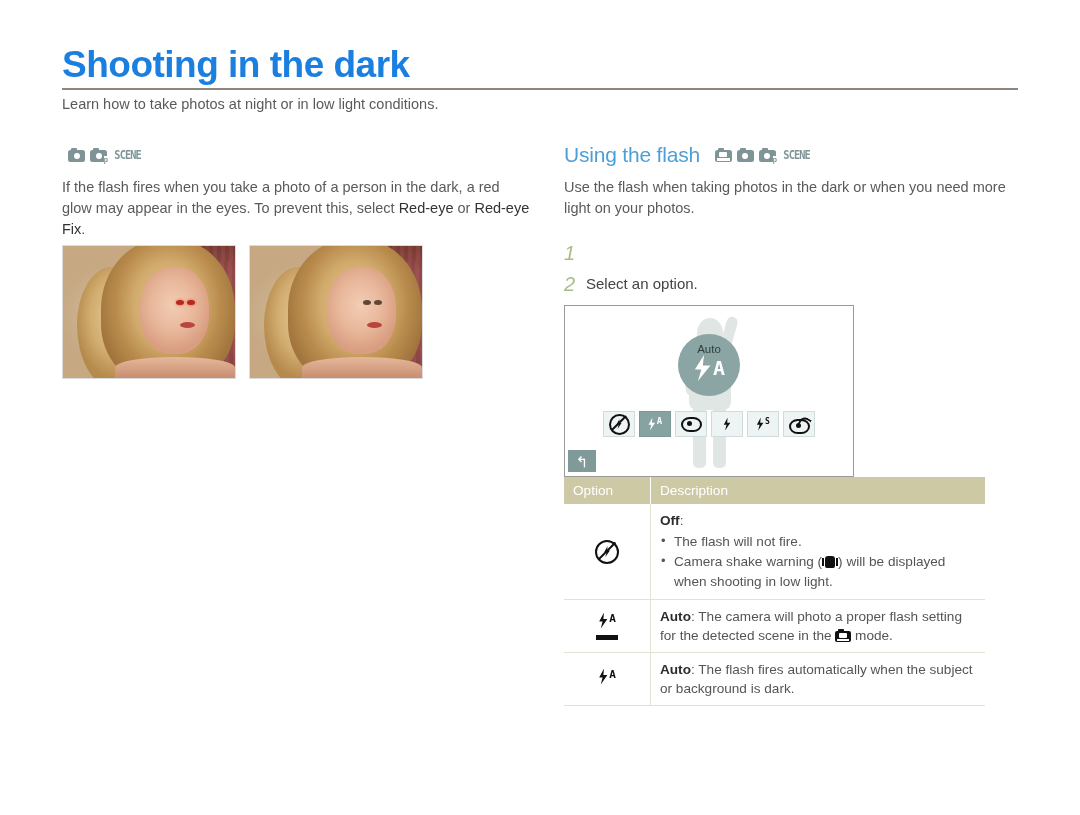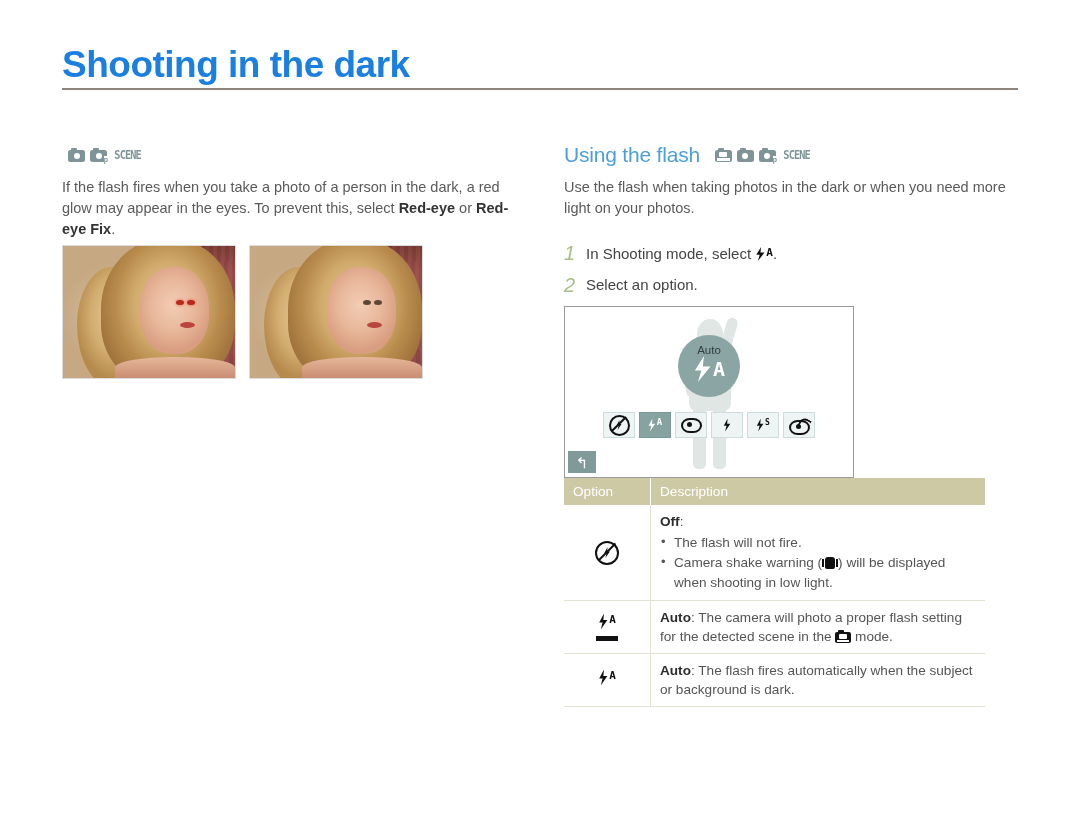--- a/index.html
+++ b/index.html
@@ -289,6 +289,7 @@
 
   <div class="title">Shooting in the dark</div>
   <div class="title-rule"></div>
+  <div class="subtitle">Learn how to take photos at night or in low light conditions.</div>
 
   <div class="col-left">
     <div class="sec-head">

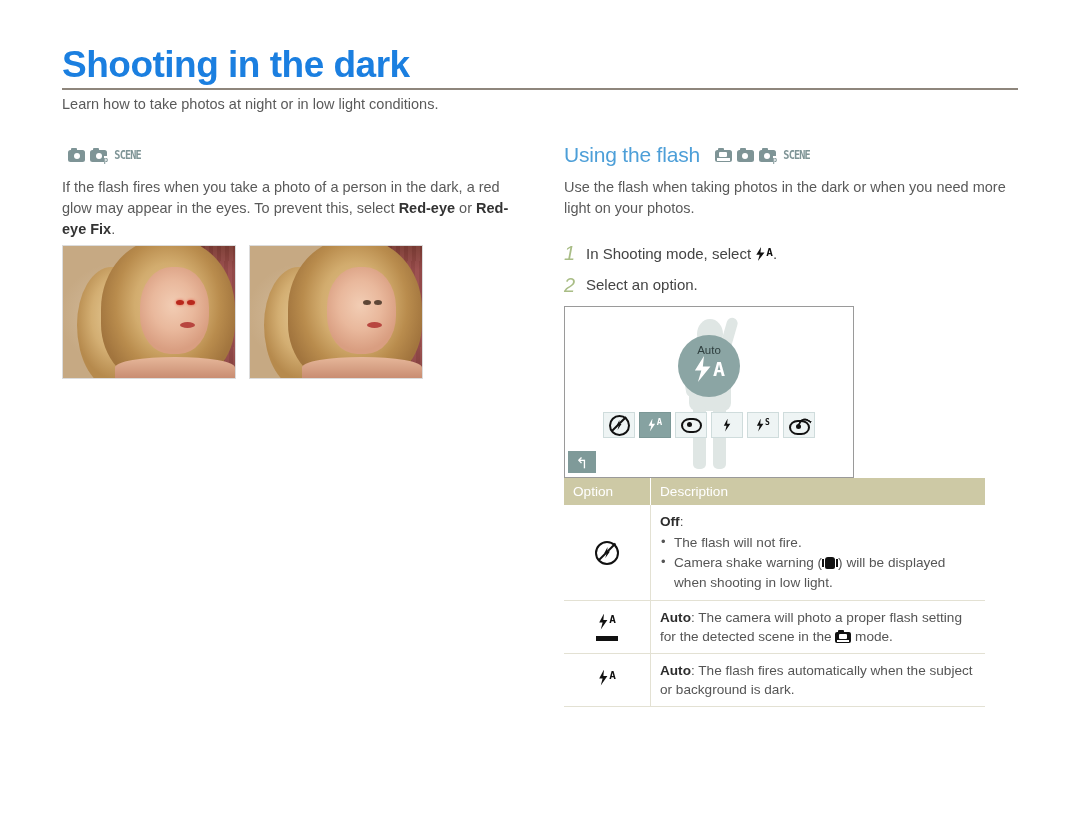--- a/index.html
+++ b/index.html
@@ -79,7 +79,7 @@
   .body-text{
     font-size:14.5px;line-height:21px;color:#5a5a5a;margin-top:9px;
   }
-  .body-text b{color:#333;font-weight:bold;}
+  .body-text b{color:#333;font-weight:normal;}
 
   
   .photos{position:absolute;left:62px;top:245px;display:flex;gap:13px;}

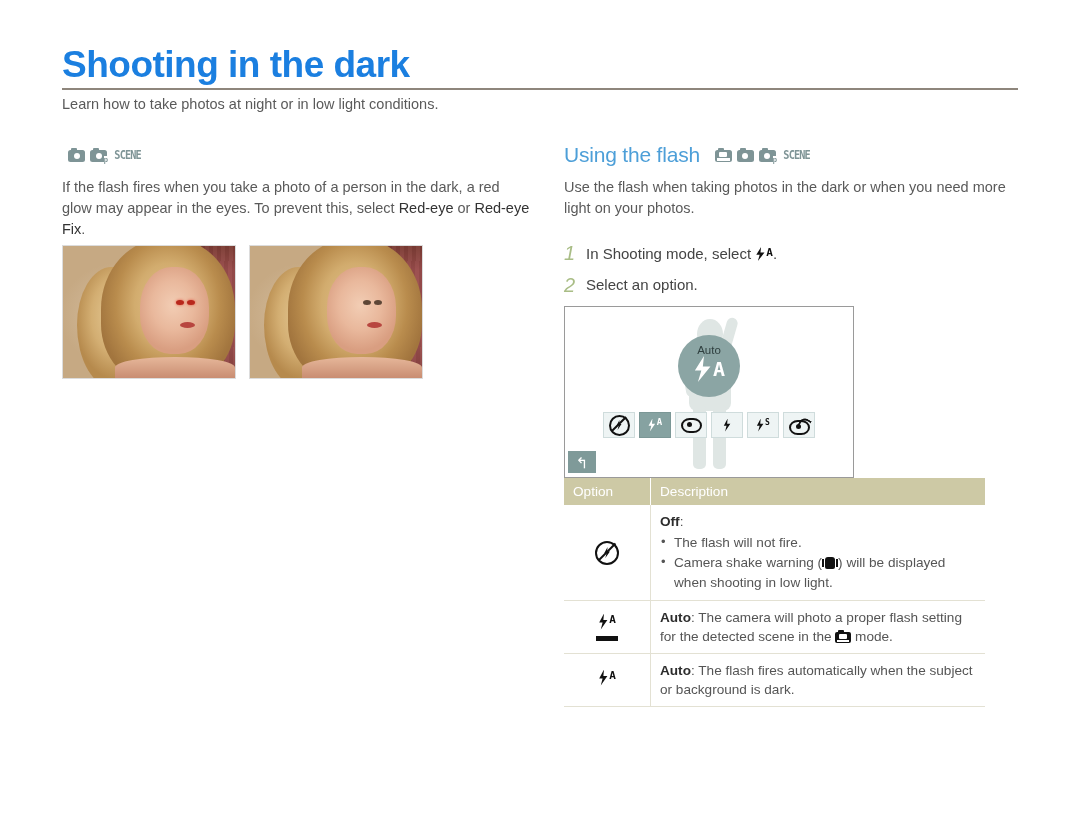--- a/index.html
+++ b/index.html
@@ -368,9 +368,6 @@
     <div class="steps">
       <div class="step">
         <div class="step-num">1</div>
-        <div class="step-txt">
-          <span>In Shooting mode, select </span><span class="bolt-wrap"><span class="bolt"></span><span class="bolt-a">A</span></span><span>.</span>
-        </div>
       </div>
       <div class="step">
         <div class="step-num">2</div>

